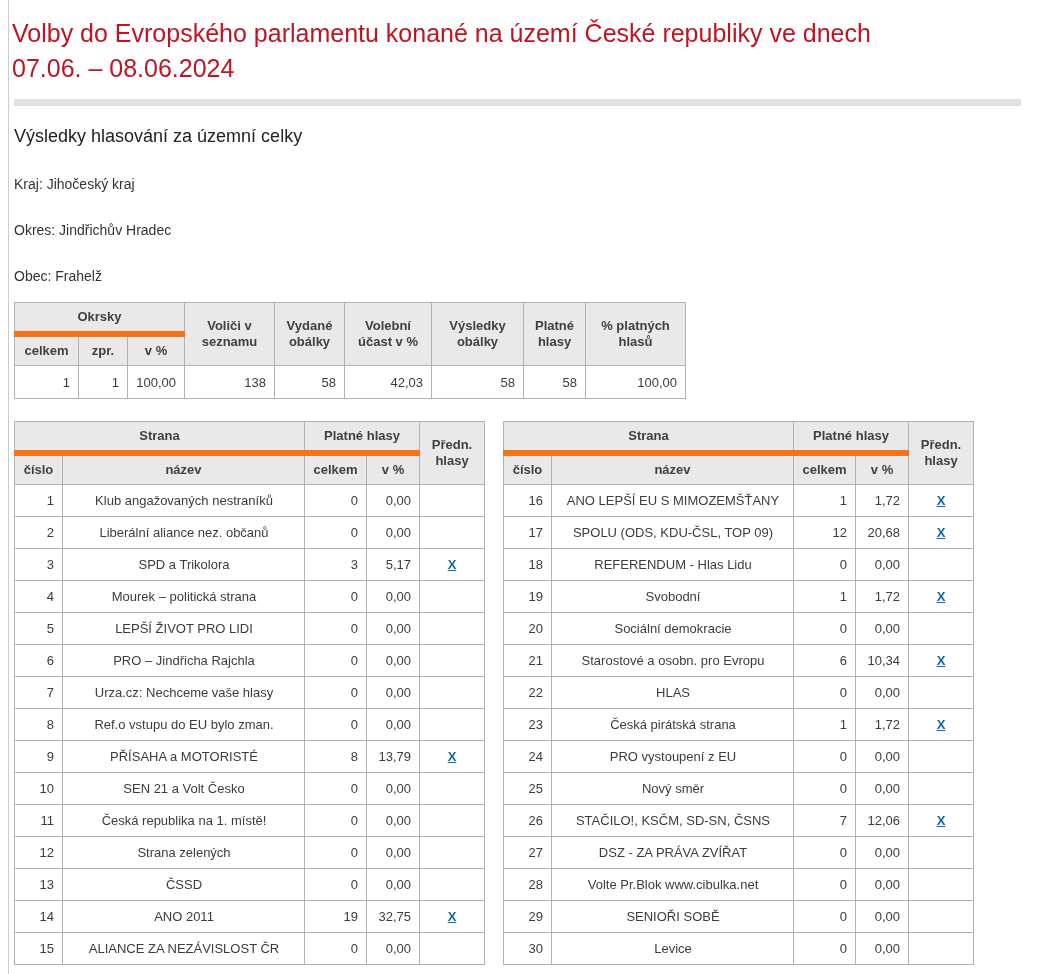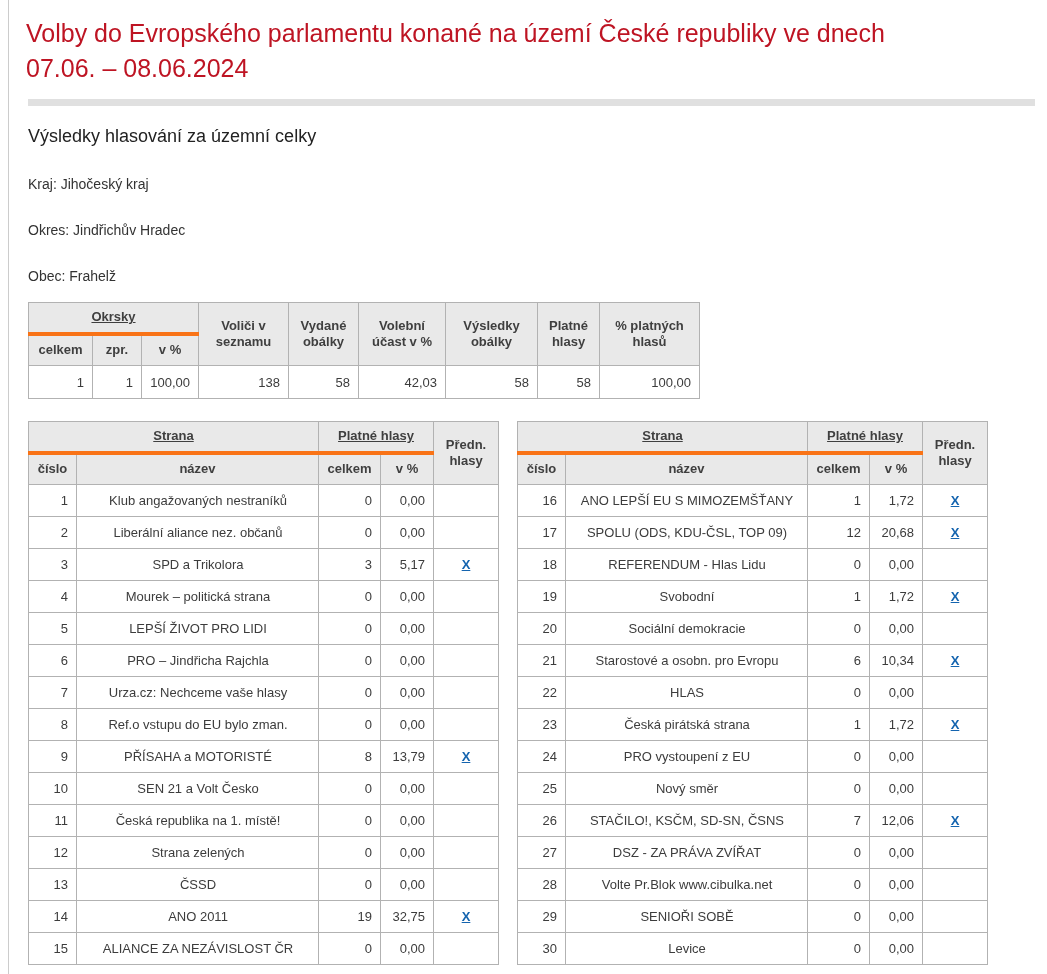--- a/index.html
+++ b/index.html
@@ -15,7 +15,7 @@
     position:absolute;left:8px;top:0;height:100%;width:1px;
     background:#cccccc;
   }
-  .content{margin-left:28px;margin-right:7px;}
+  .content{margin-left:14px;margin-right:7px;}
   h1.title{
     color:#be1423;
     font-size:25px;

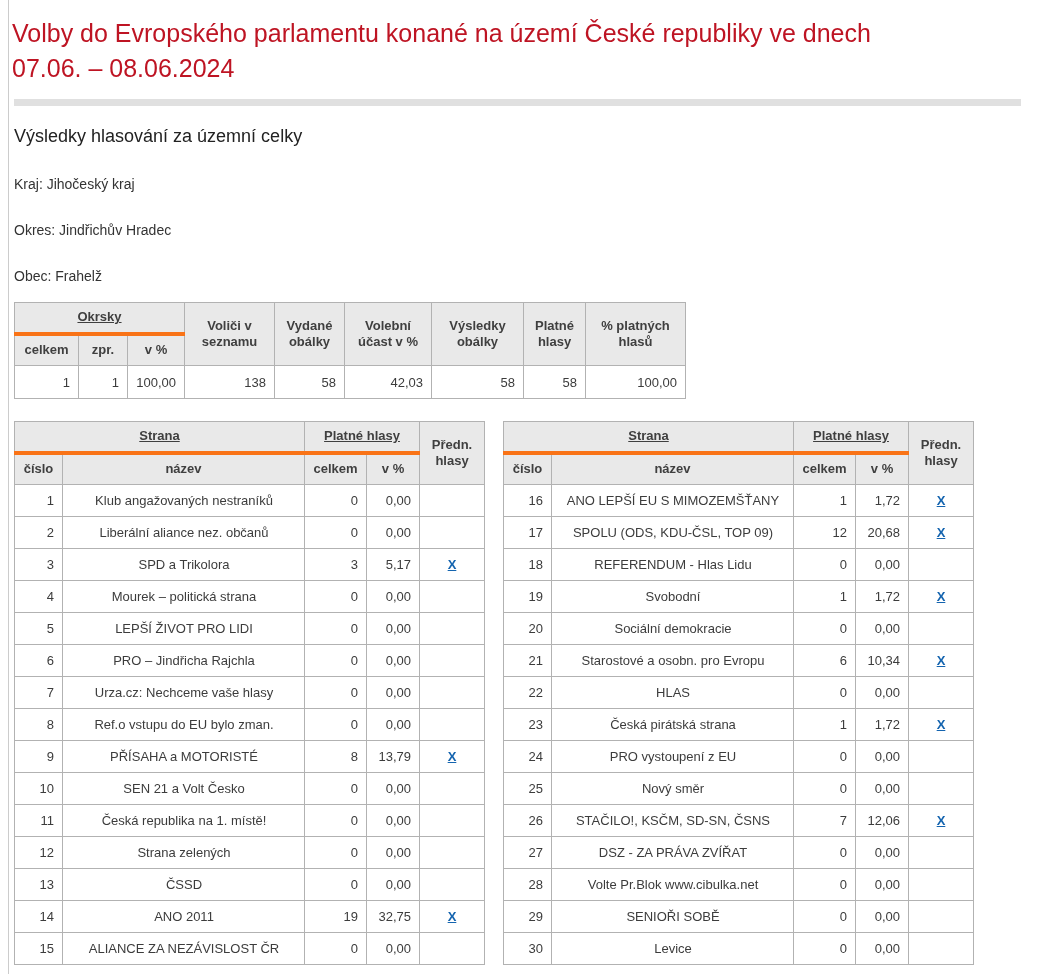--- a/index.html
+++ b/index.html
@@ -52,7 +52,7 @@
     padding:2px 6px;
     line-height:16px;
   }
-  .vtable th.split{border-bottom:4px solid #f97316;text-decoration:underline;}
+  .vtable th.split{border-bottom:6px solid #f97316;}
   .vtable thead tr.r1{height:31px;}
   .vtable thead tr.r2{height:32px;}
   .vtable td{padding:0 8px;color:#3c3c3c;background:#ffffff;}

